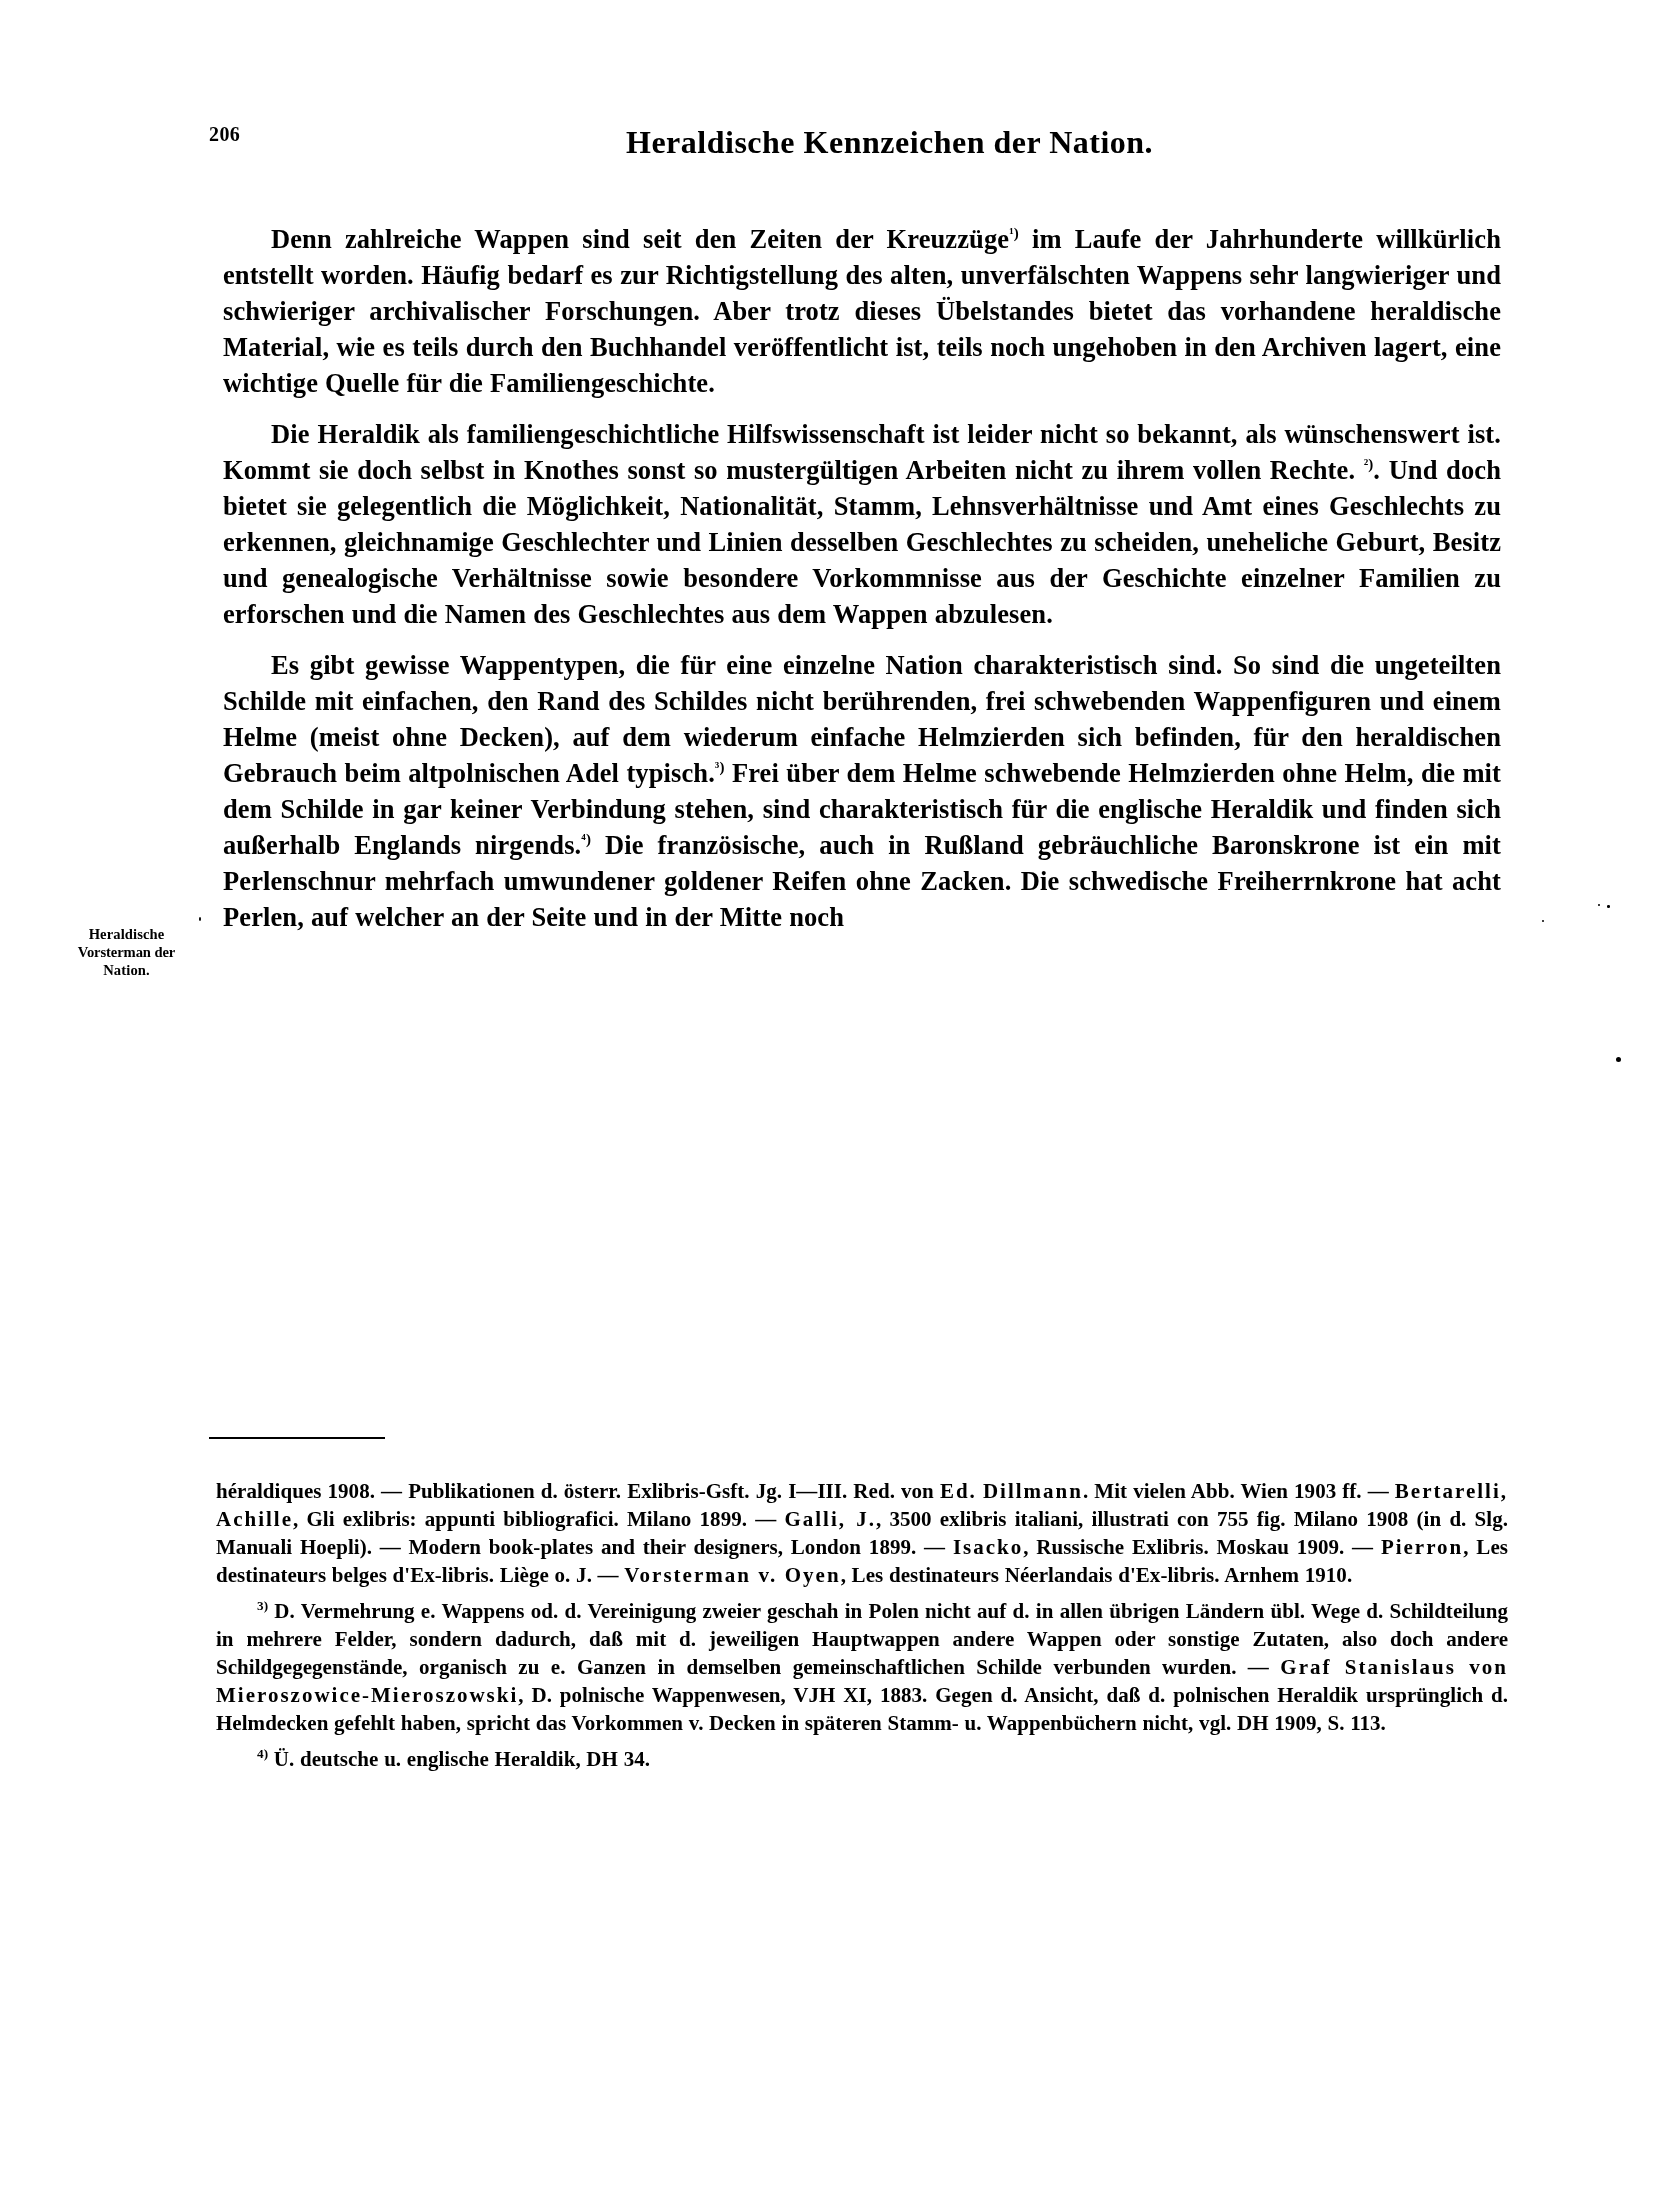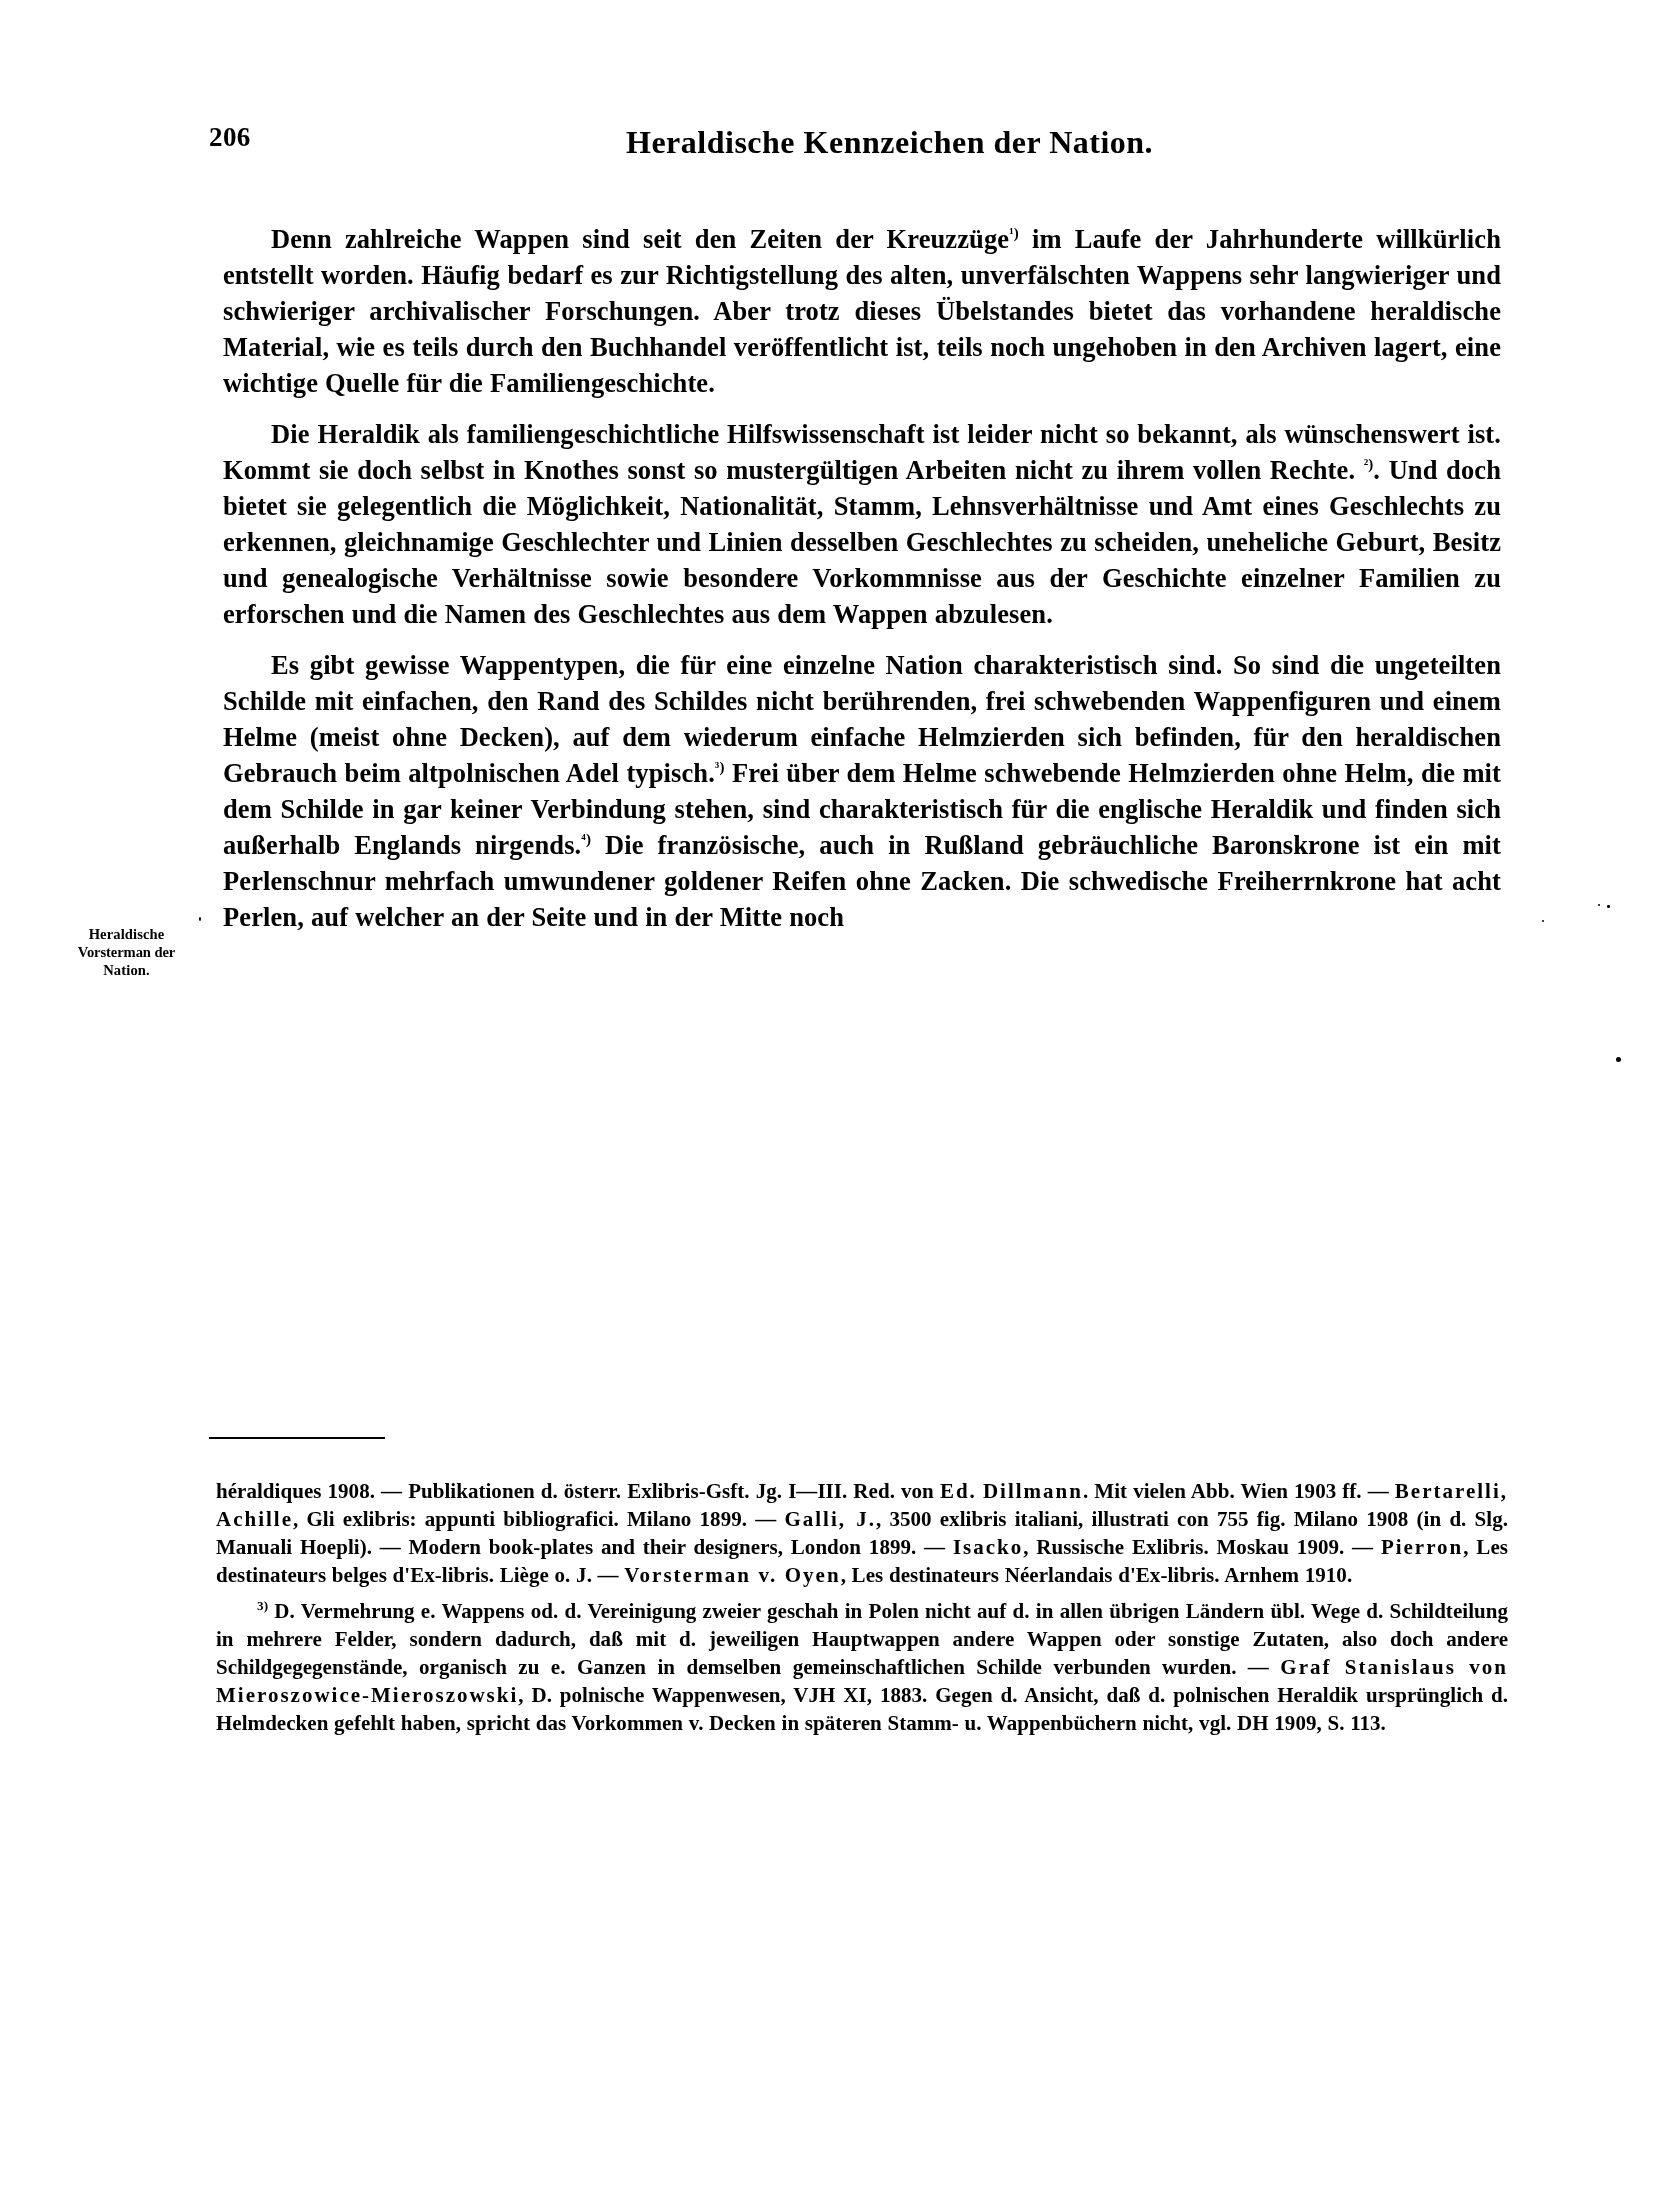--- a/index.html
+++ b/index.html
@@ -31,7 +31,7 @@
     position: absolute;
     left: 209px;
     top: 0;
-    font-size: 27px;
+    font-size: 20px;
     font-weight: bold;
     letter-spacing: 0.4px;
     line-height: 1;

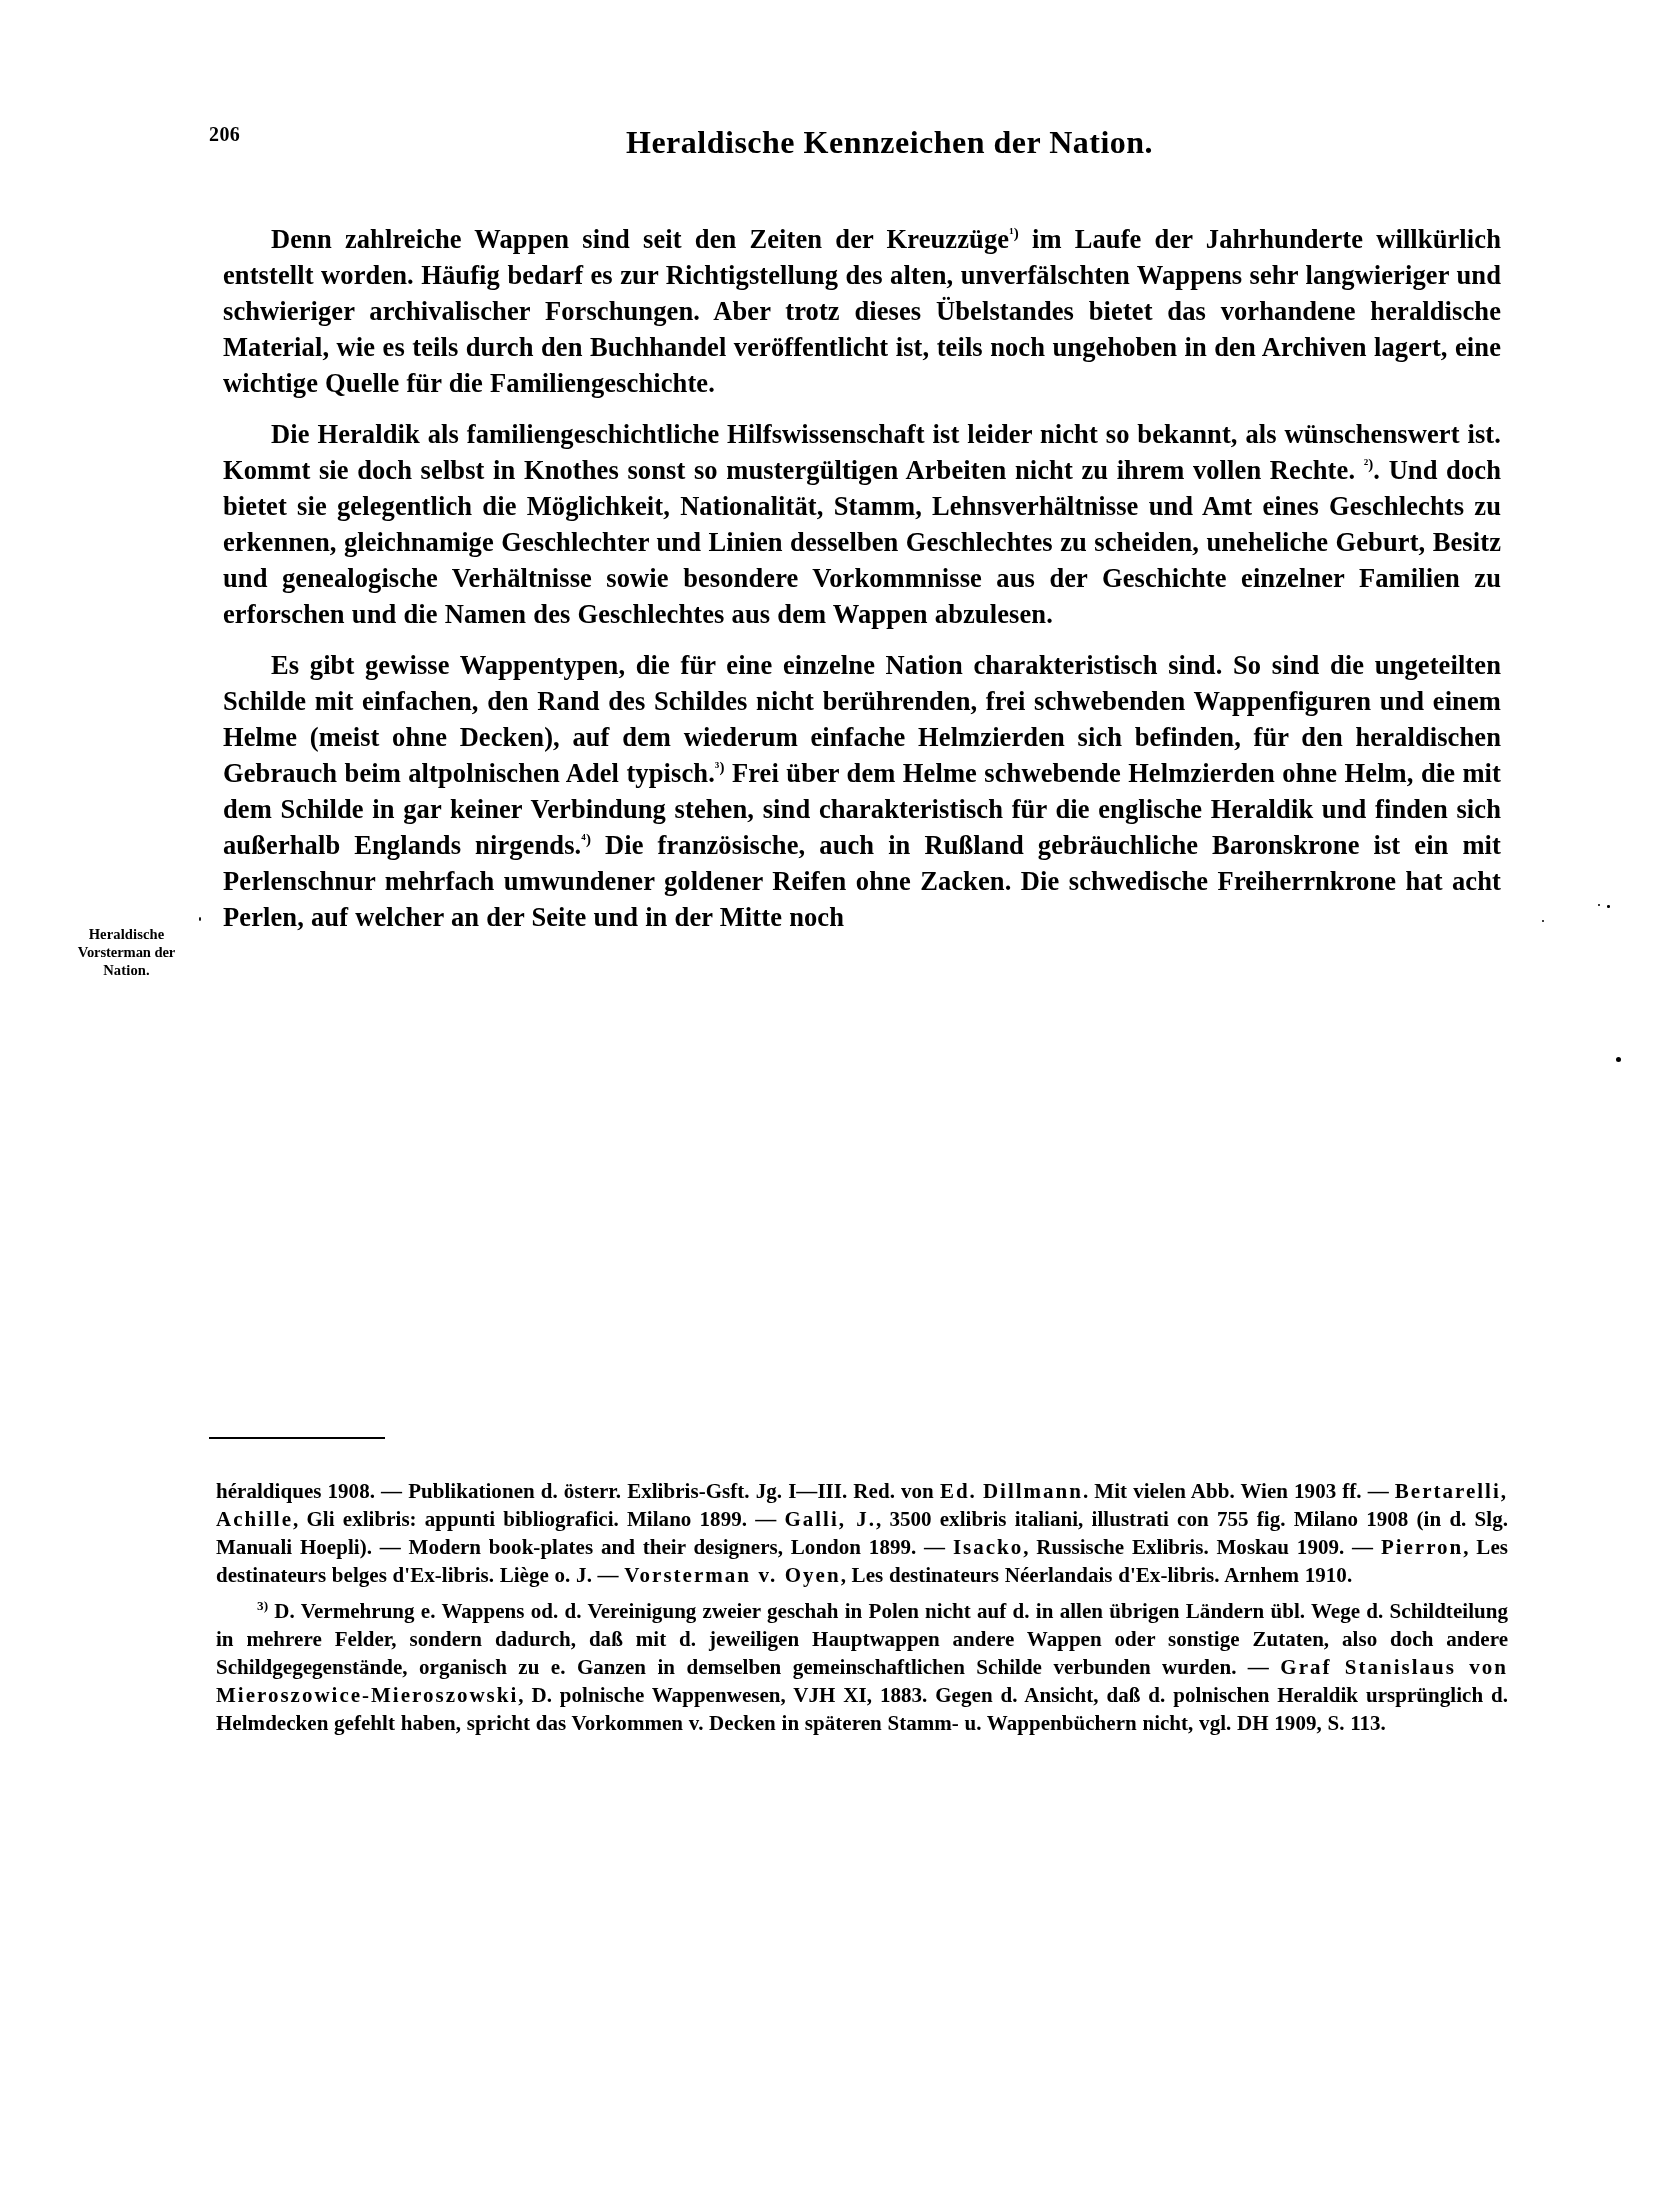--- a/index.html
+++ b/index.html
@@ -165,6 +165,7 @@
 
     <p class="fn-para indent"><span class="fnum">3)</span> <span>D. Vermehrung e. Wappens od. d. Vereinigung zweier geschah in Polen nicht auf d. in allen übrigen Ländern übl. Wege d. Schildteilung in mehrere Felder, sondern dadurch, daß mit d. jeweiligen Hauptwappen andere Wappen oder sonstige Zutaten, also doch andere Schildgegegenstände, organisch zu e. Ganzen in demselben gemeinschaftlichen Schilde verbunden wurden. — <span class="sp">Graf Stanislaus von Mieroszowice-</span><span class="sp">Mieroszowski</span>, D. polnische Wappenwesen, VJH XI, 1883. Gegen d. Ansicht, daß d. polnischen Heraldik ursprünglich d. Helmdecken gefehlt haben, spricht das Vorkommen v. Decken in späteren Stamm- u. Wappenbüchern nicht, vgl. DH 1909, S. 113.</span></p>
 
+    <p class="fn-para indent"><span class="fnum">4)</span> <span>Ü. deutsche u. englische Heraldik, DH 34.</span></p>
 
   </div>
 

